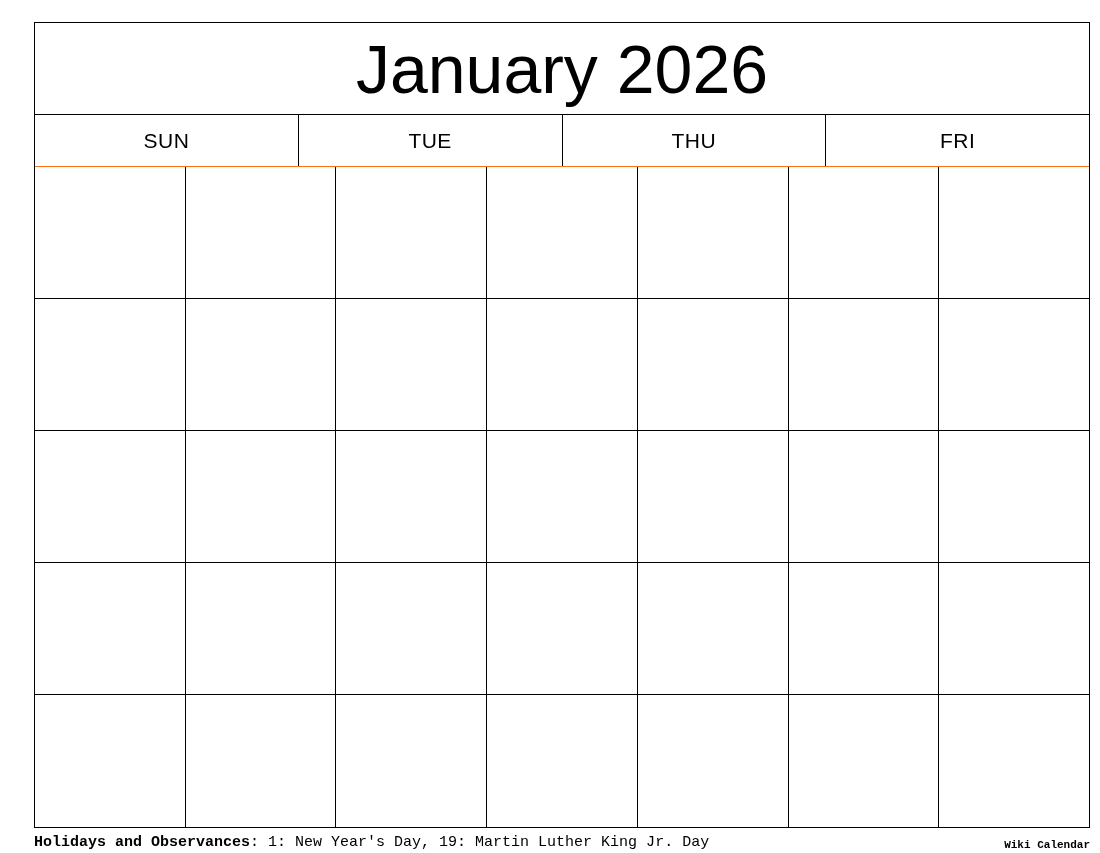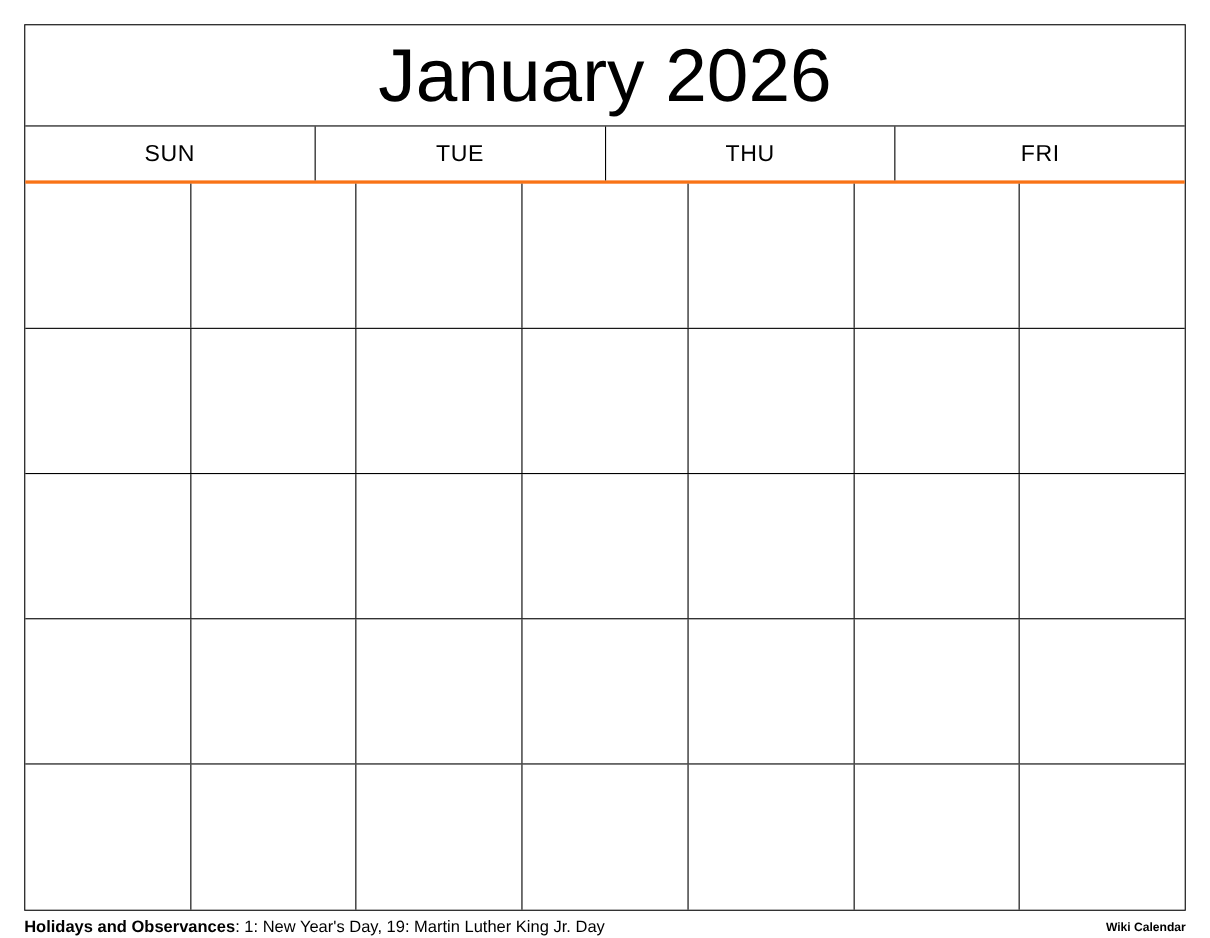--- a/index.html
+++ b/index.html
@@ -20,7 +20,7 @@
     width: 1100px;
     height: 853px;
     box-sizing: border-box;
-    padding: 22px 22px 0 22px;
+    padding: 22px 22px 0 34px;
     background: #ffffff;
   }
 

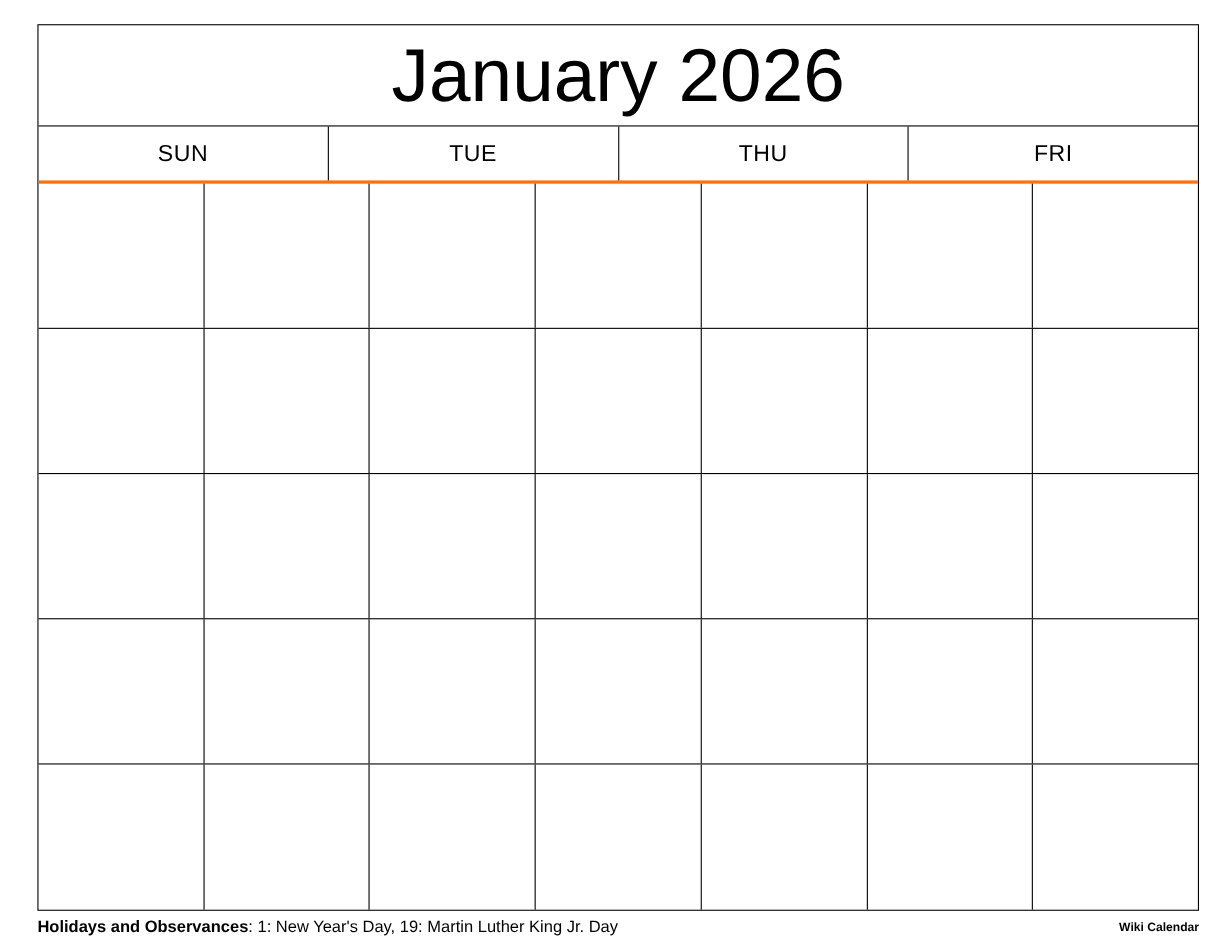--- a/index.html
+++ b/index.html
@@ -52,7 +52,7 @@
   .weekday-row {
     display: flex;
     height: 52px;
-    border-bottom: 3px solid #f97316;
+    border-bottom: 1px solid #f97316;
     box-sizing: border-box;
     justify-content: space-between;
   }

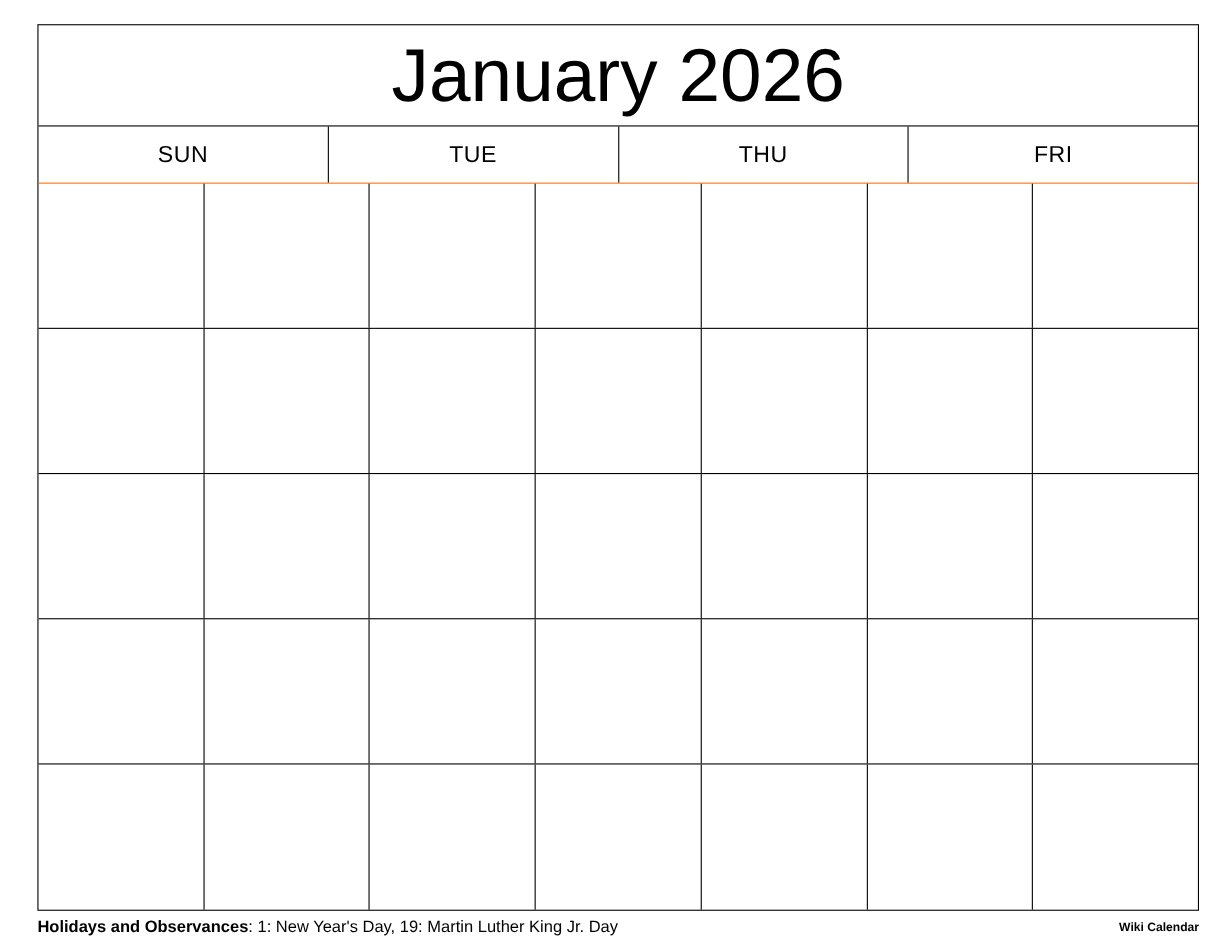--- a/index.html
+++ b/index.html
@@ -103,10 +103,11 @@
     width: 1056px;
     margin-top: 6px;
     display: flex;
-    align-items: center;
+    align-items: flex-end;
     justify-content: space-between;
     font-size: 15px;
     box-sizing: border-box;
+    font-family: Liberation Mono, monospace;
   }
   .footer-left {
     white-space: nowrap;

